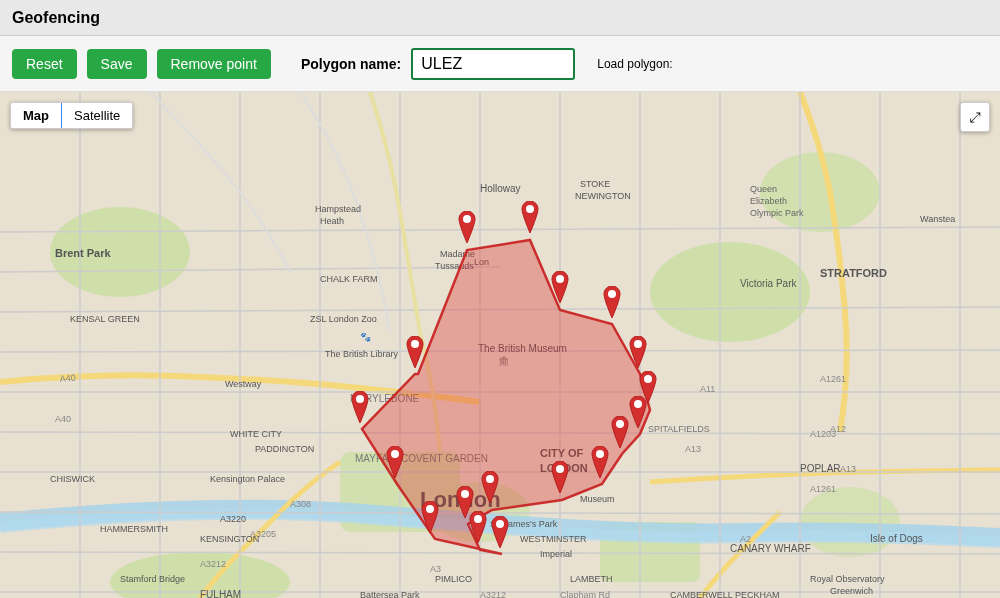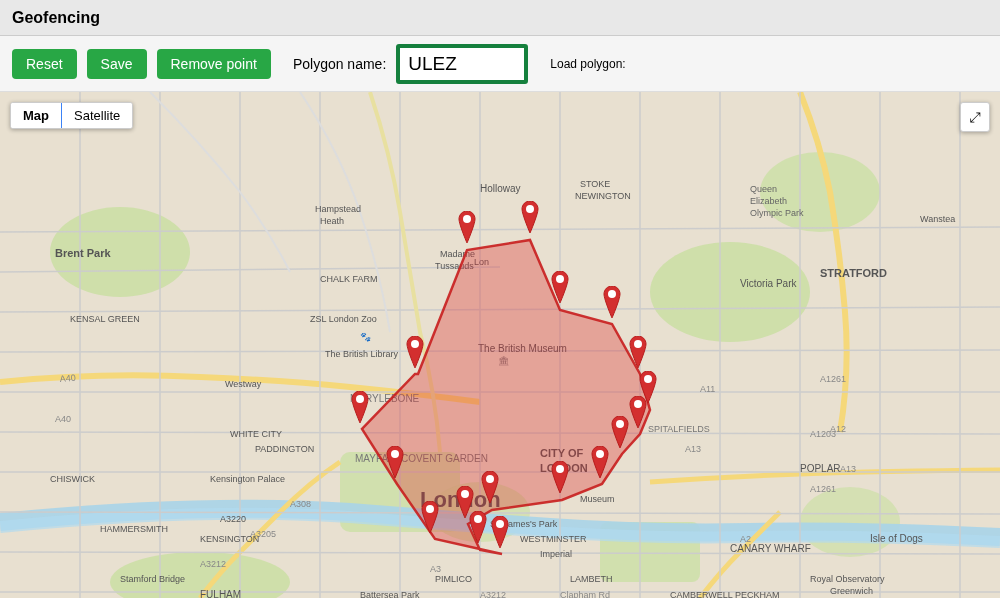--- a/index.html
+++ b/index.html
@@ -138,7 +138,7 @@
   <button class="btn-green">Save</button>
   <button class="btn-green">Remove point</button>
 
-  <label style="margin-left:12px; font-size:14px;">Polygon name:</label>
+  <label style="margin-left:20px; font-size:14px;font-weight:bold;">Polygon name:</label>
   <input type="text" id="polygon-name-input" value="ULEZ" style="">
 
   <label style="margin-left:12px; font-size:12px;">Load polygon:</label>

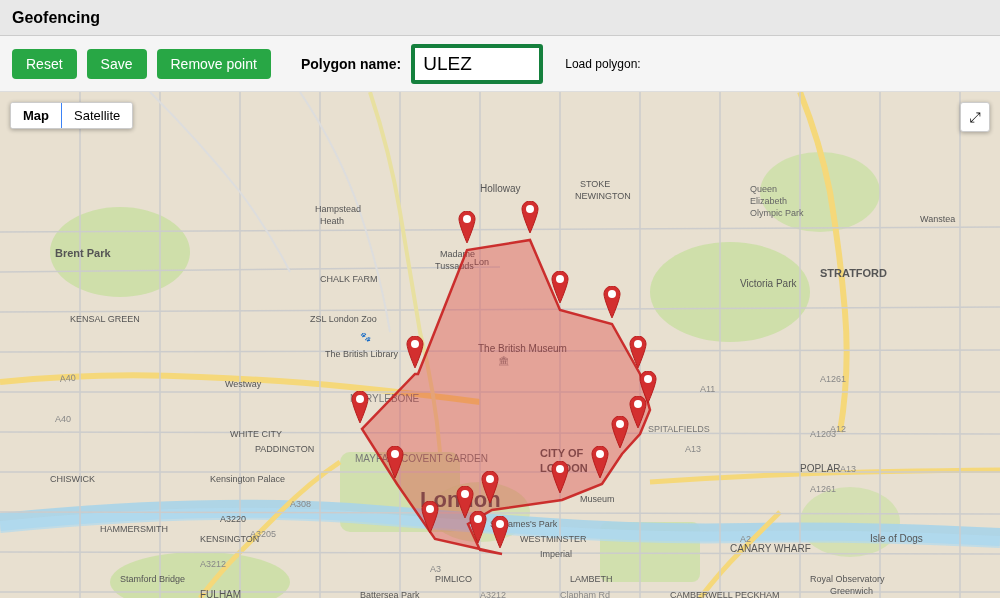--- a/index.html
+++ b/index.html
@@ -39,11 +39,11 @@
     }
 
     #polygon-name-input {
-      border: 4px solid #15803d;
+      border: 2px solid #15803d;
       padding: 5px 8px;
-      font-size: 19px;
+      font-size: 16px;
       border-radius: 3px;
-      width: 132px;
+      width: 164px;
       outline: none;
     }
 

